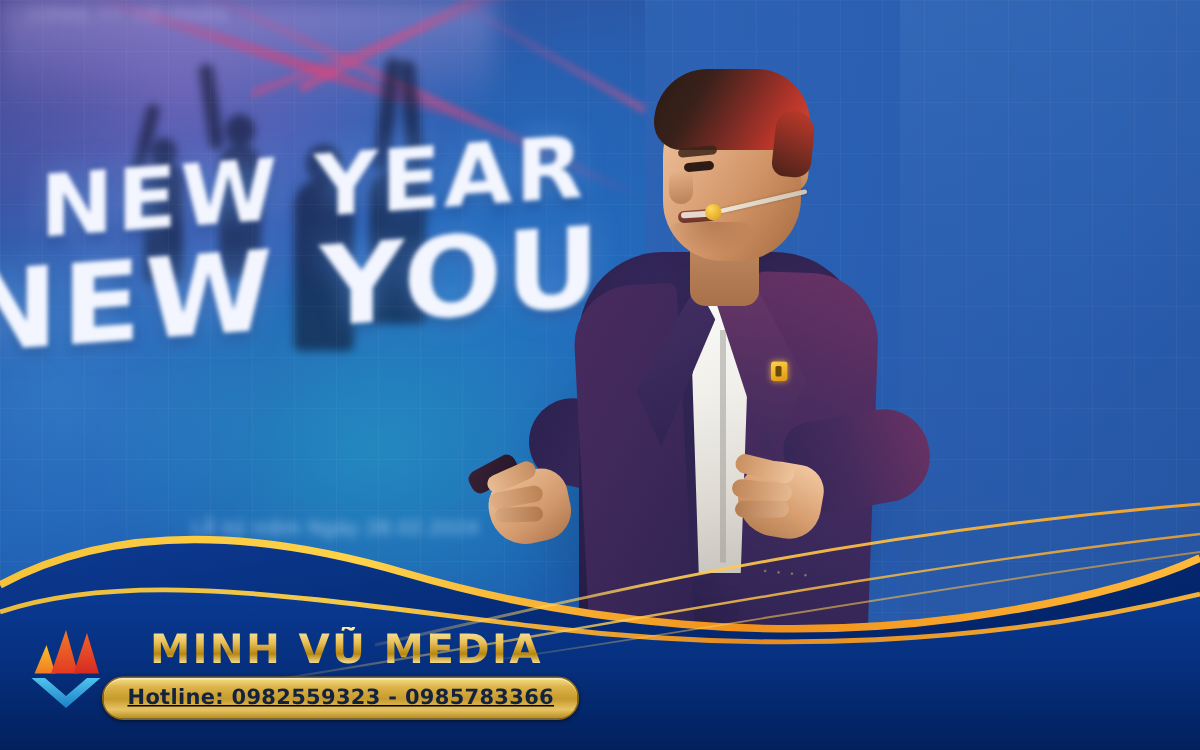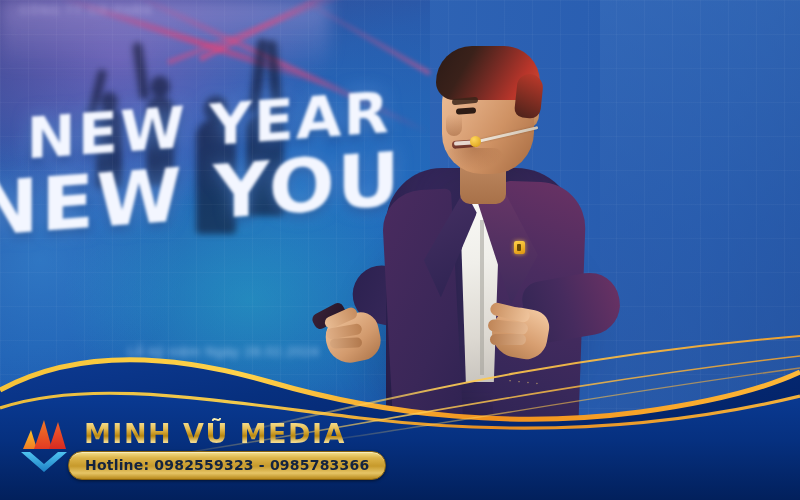--- a/index.html
+++ b/index.html
@@ -270,7 +270,7 @@
   
   .logo-mark{position:absolute;left:16px;top:408px;width:58px;height:66px;}
   .brand-name{
-    position:absolute;left:84px;top:418px;
+    position:absolute;left:100px;top:418px;
     font-family:"DejaVu Sans", sans-serif;
     font-weight:bold;
     font-size:27px;

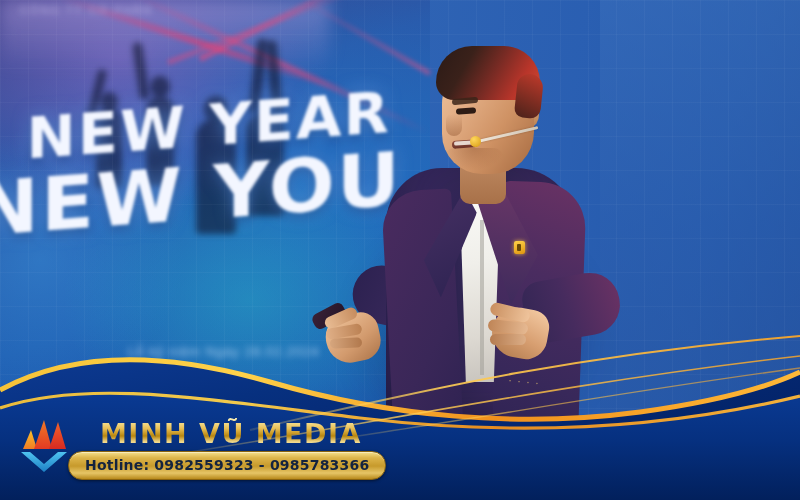--- a/index.html
+++ b/index.html
@@ -289,6 +289,7 @@
     background:linear-gradient(180deg,#f5e08c 0%,#dcb44a 22%,#c79a2c 52%,#e6c566 78%,#b88a1c 100%);
     border:1px solid #8a6410;
     box-shadow:0 1px 3px rgba(0,0,0,.5), inset 0 1px 0 rgba(255,255,255,.45);
+    text-decoration:underline;
   }
   .hotline-text{
     font-family:"DejaVu Sans", sans-serif;

